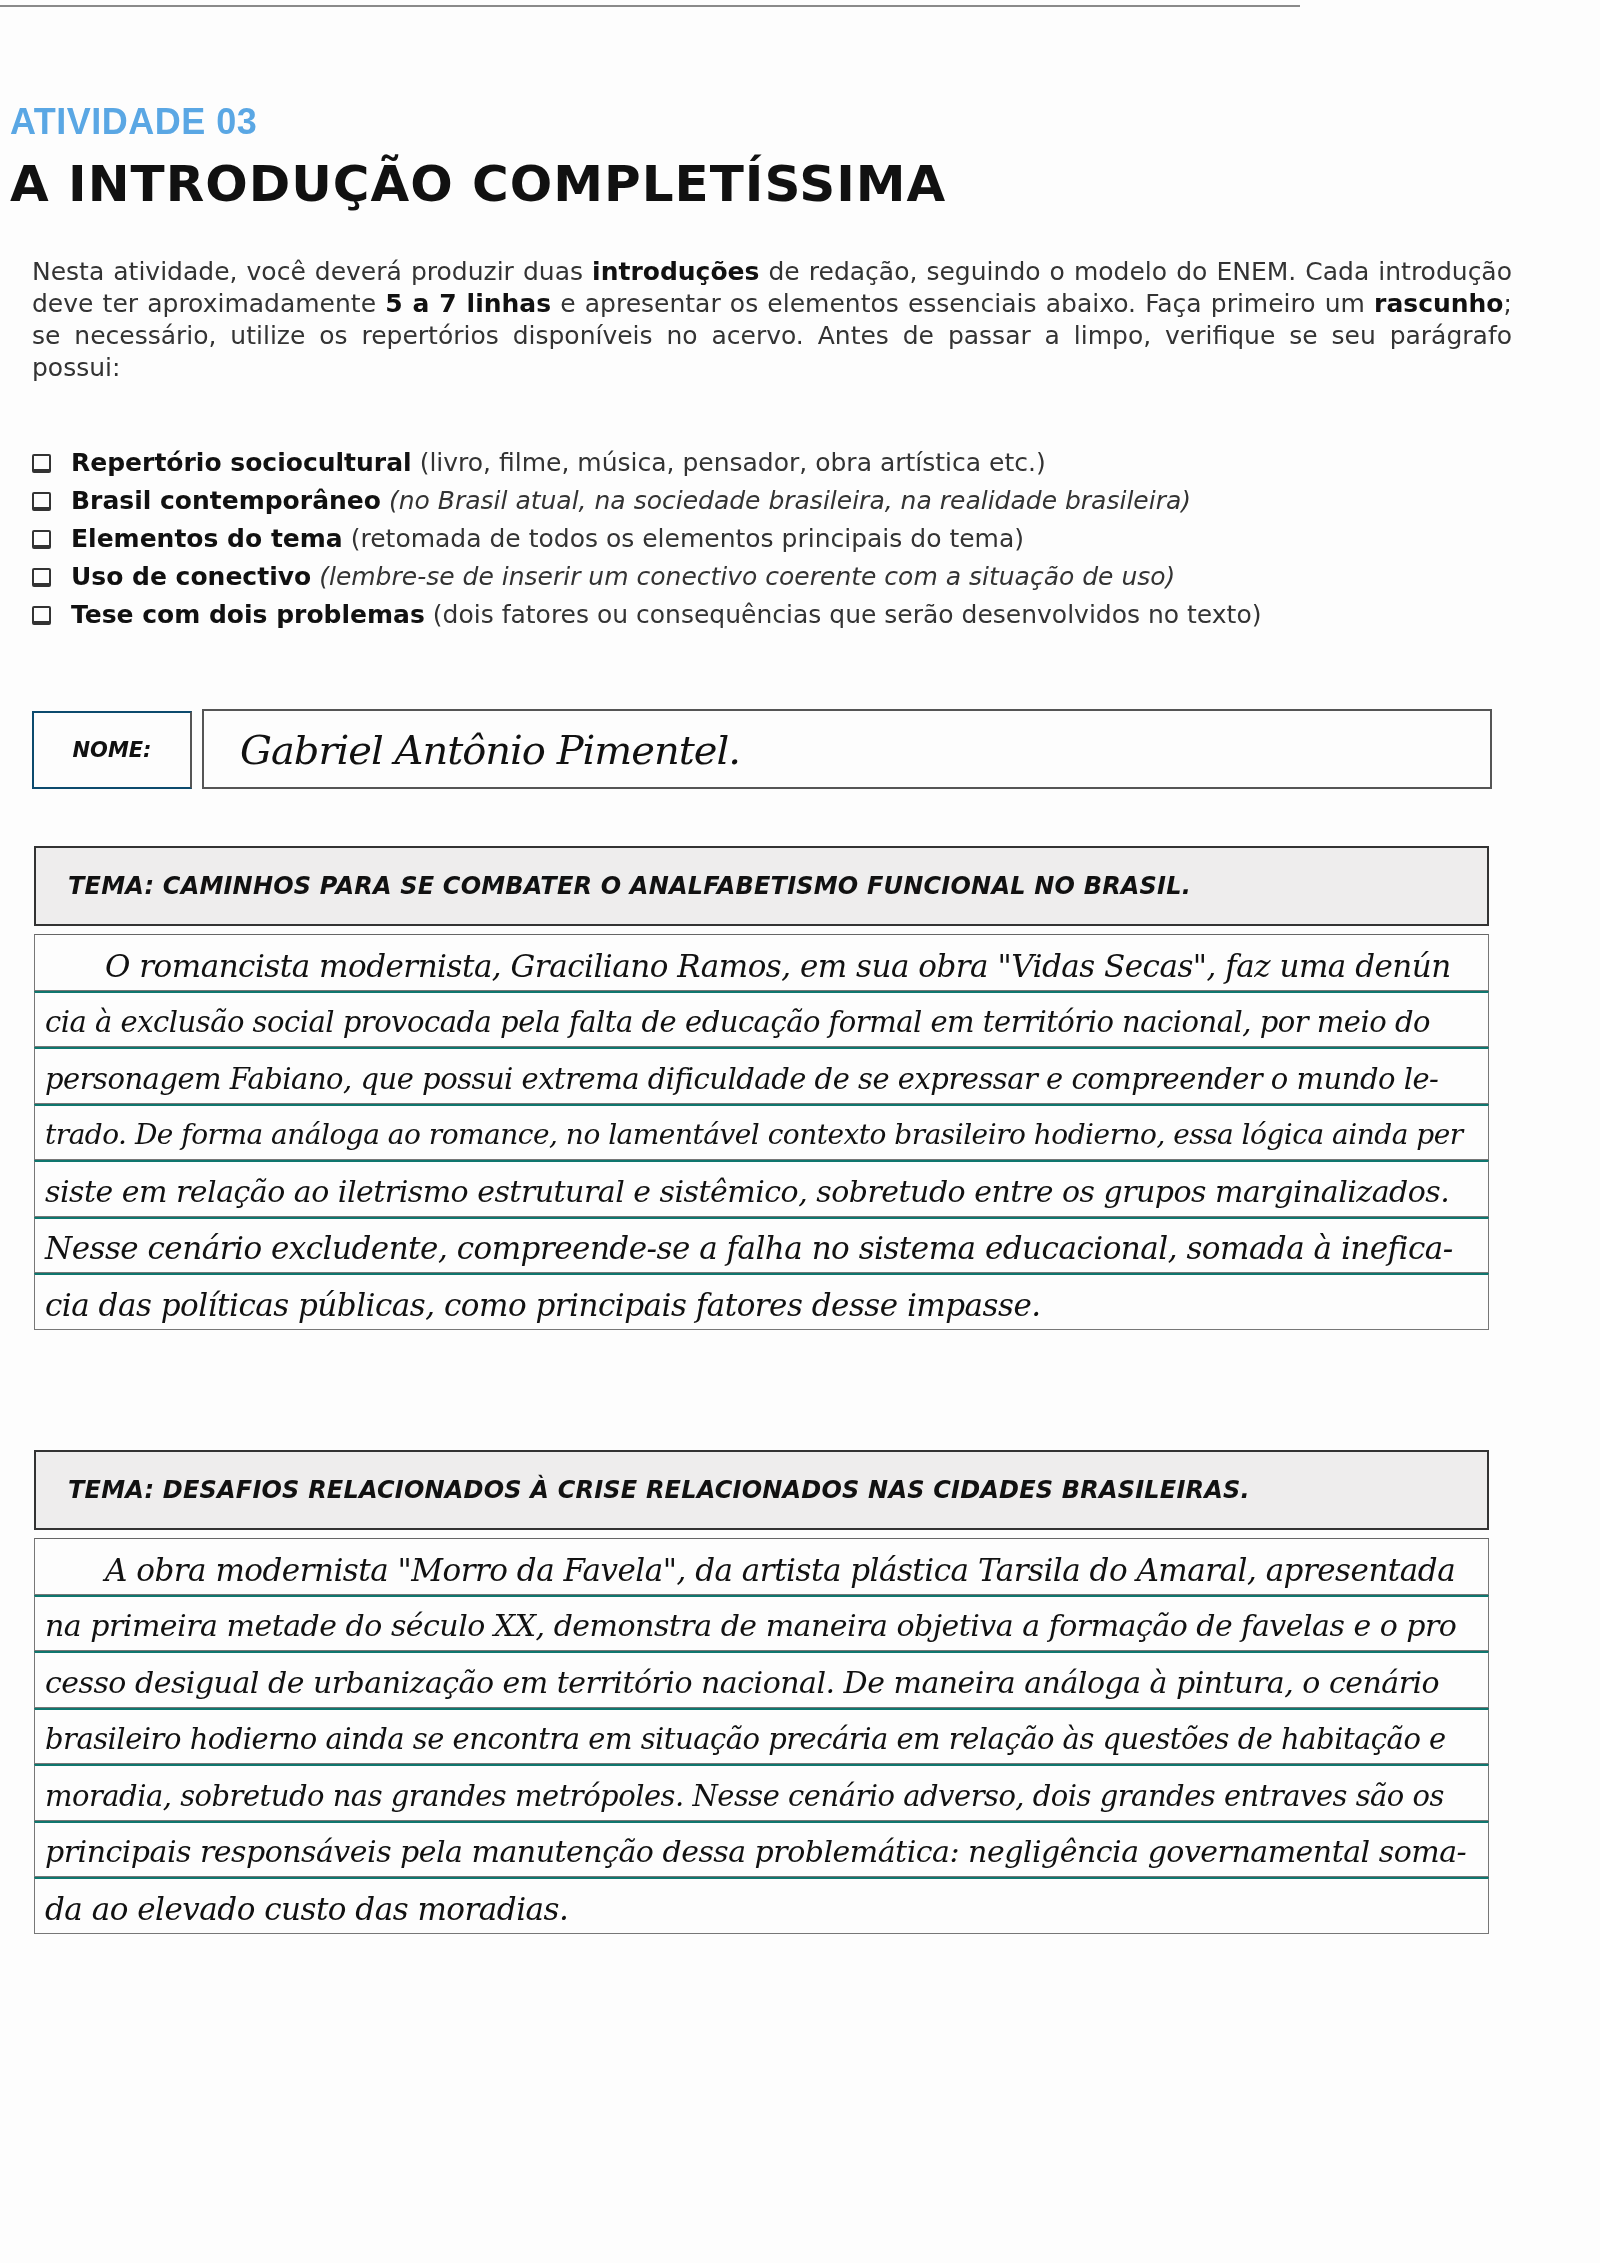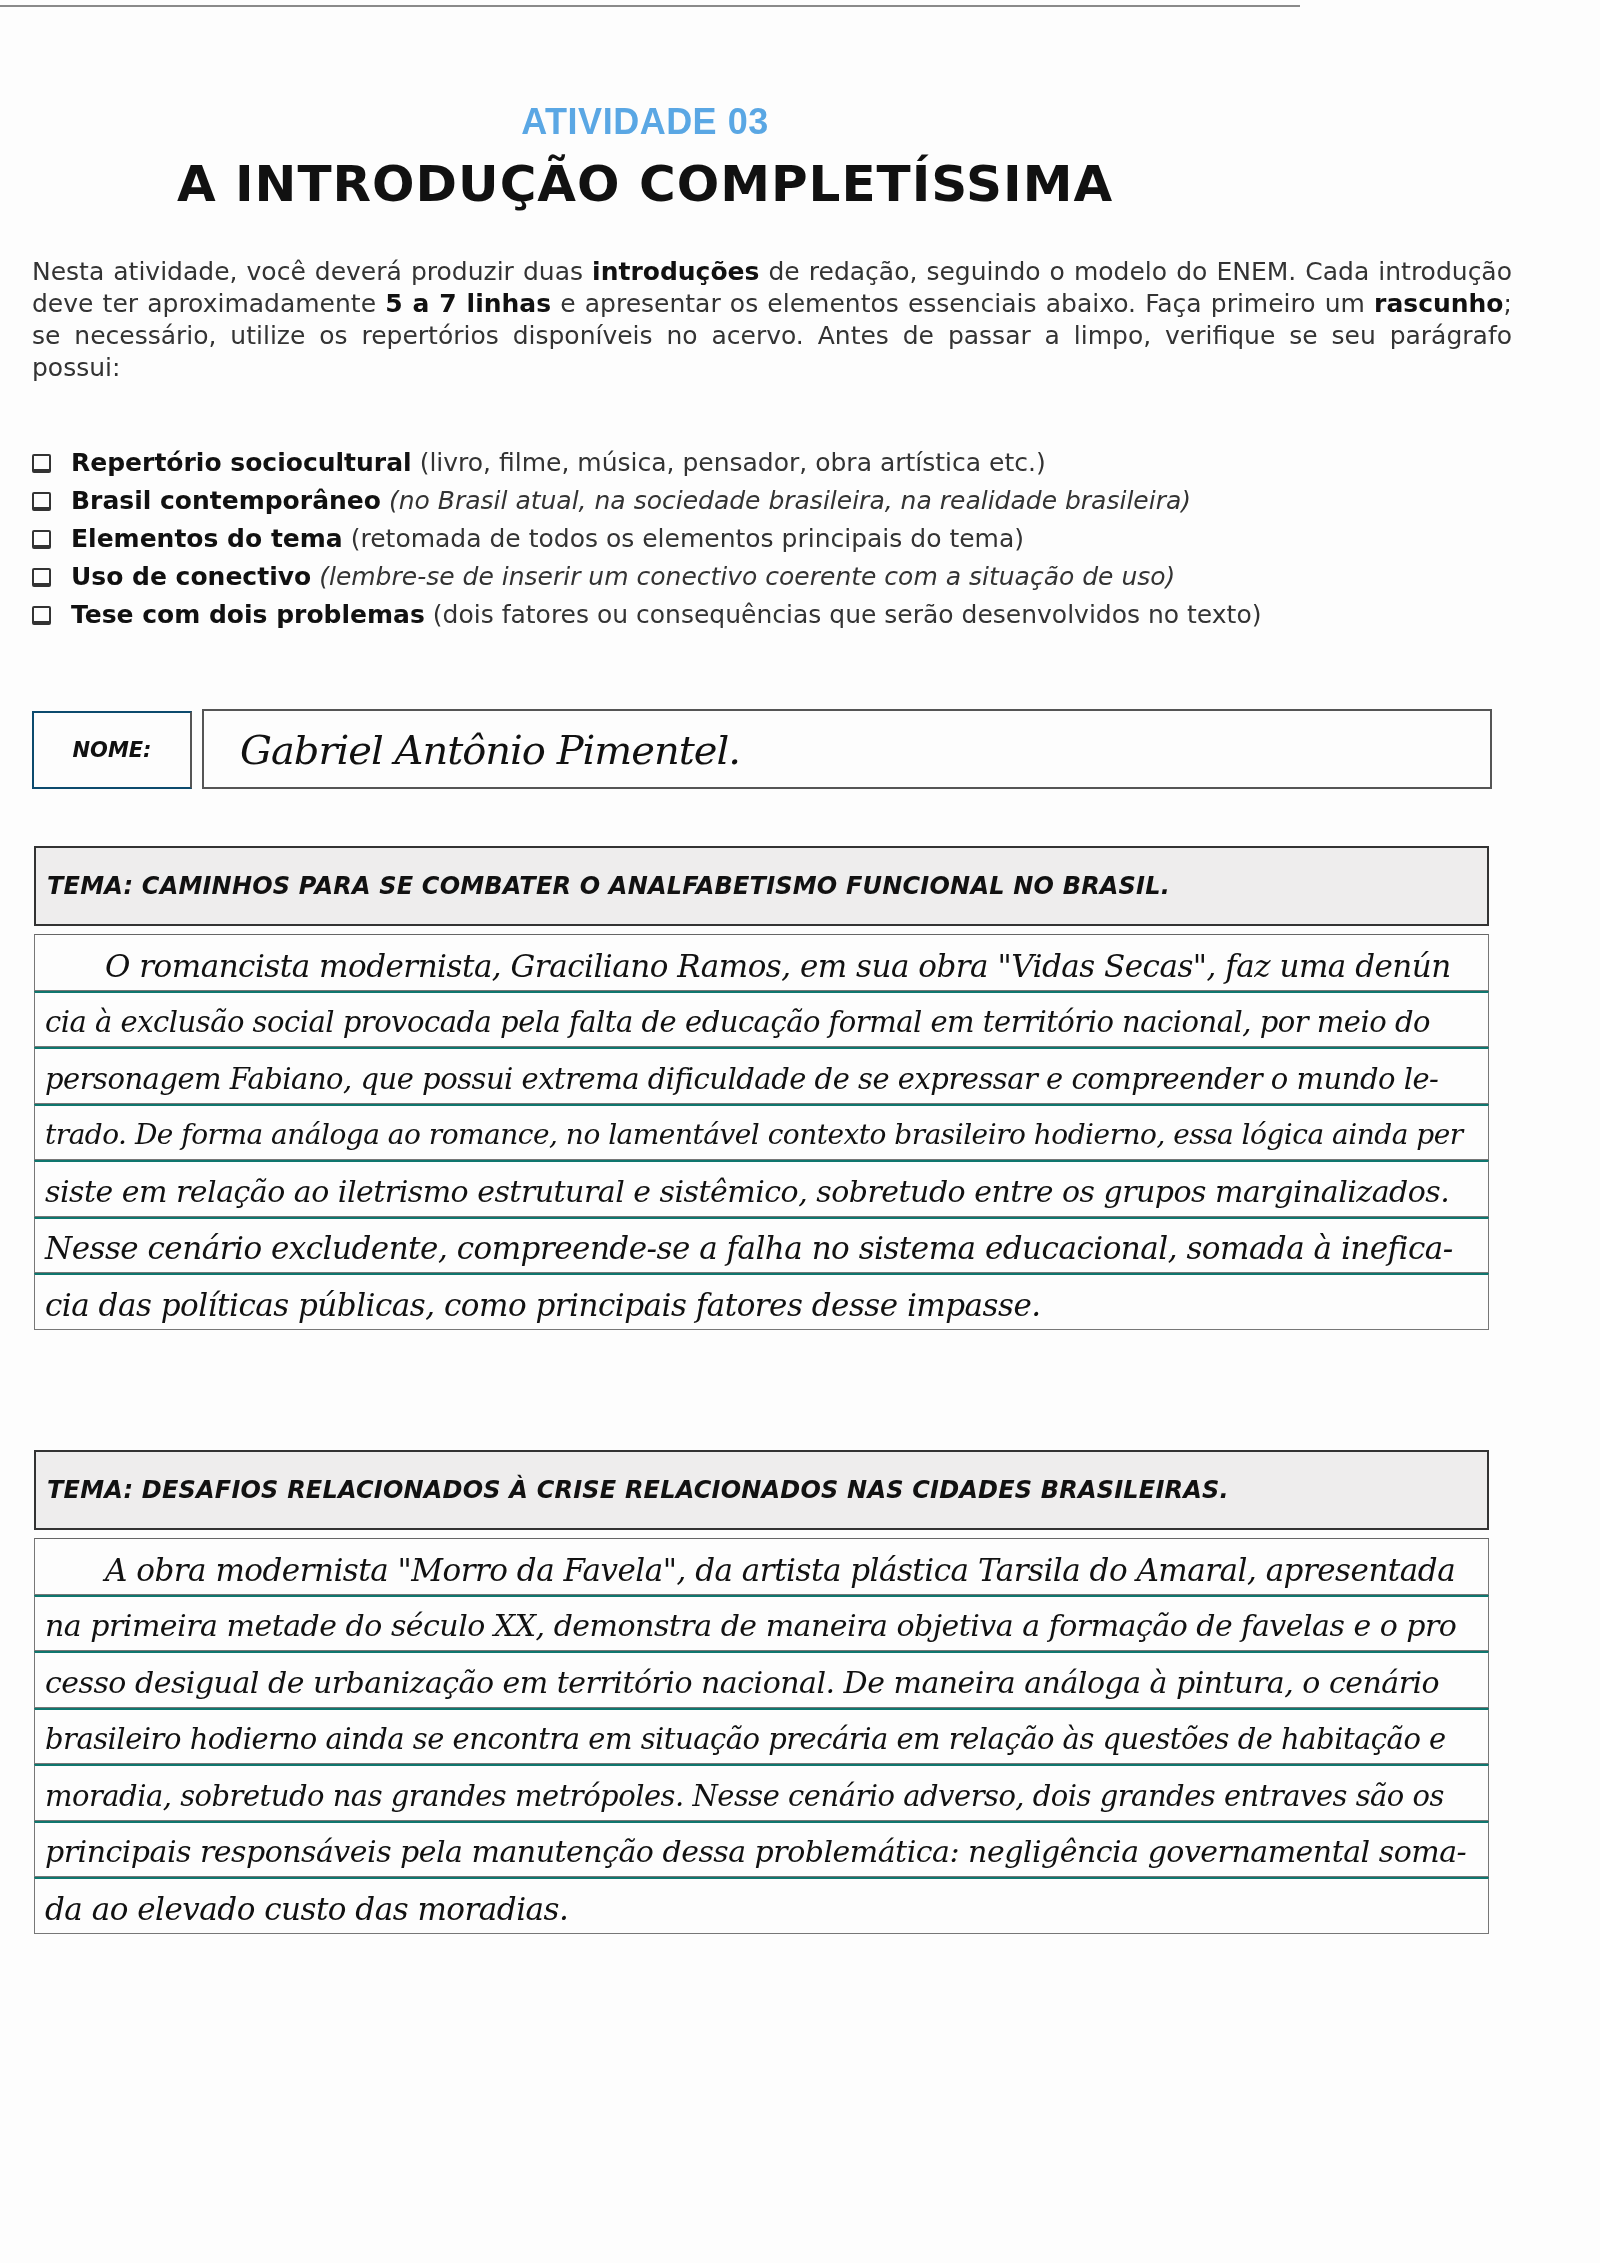--- a/index.html
+++ b/index.html
@@ -8,7 +8,7 @@
     font-family: "Liberation Sans", "DejaVu Sans", sans-serif; color: #222;
   }
   .top-rule { position: absolute; left: 0; top: 5px; width: 1300px; height: 2px; background: #8a8a8a; }
-  .header { position: absolute; top: 100px; left: 0; width: 1290px; text-align: center; }
+  .header { position: absolute; top: 100px; left: 10px; width: 1290px; }
   .kicker { font-size: 36px; font-weight: 700; color: #5aa7e4; letter-spacing: 0.5px; height: 44px; line-height: 44px; }
   .title { font-size: 50px; font-weight: 800; color: #111; letter-spacing: 1px; margin-top: 10px; line-height: 60px; font-family: "DejaVu Sans", sans-serif; }
   .intro { position: absolute; left: 32px; top: 256px; width: 1480px; font-size: 25px; line-height: 32px; color: #333; text-align: justify; font-family: "DejaVu Sans", sans-serif; }

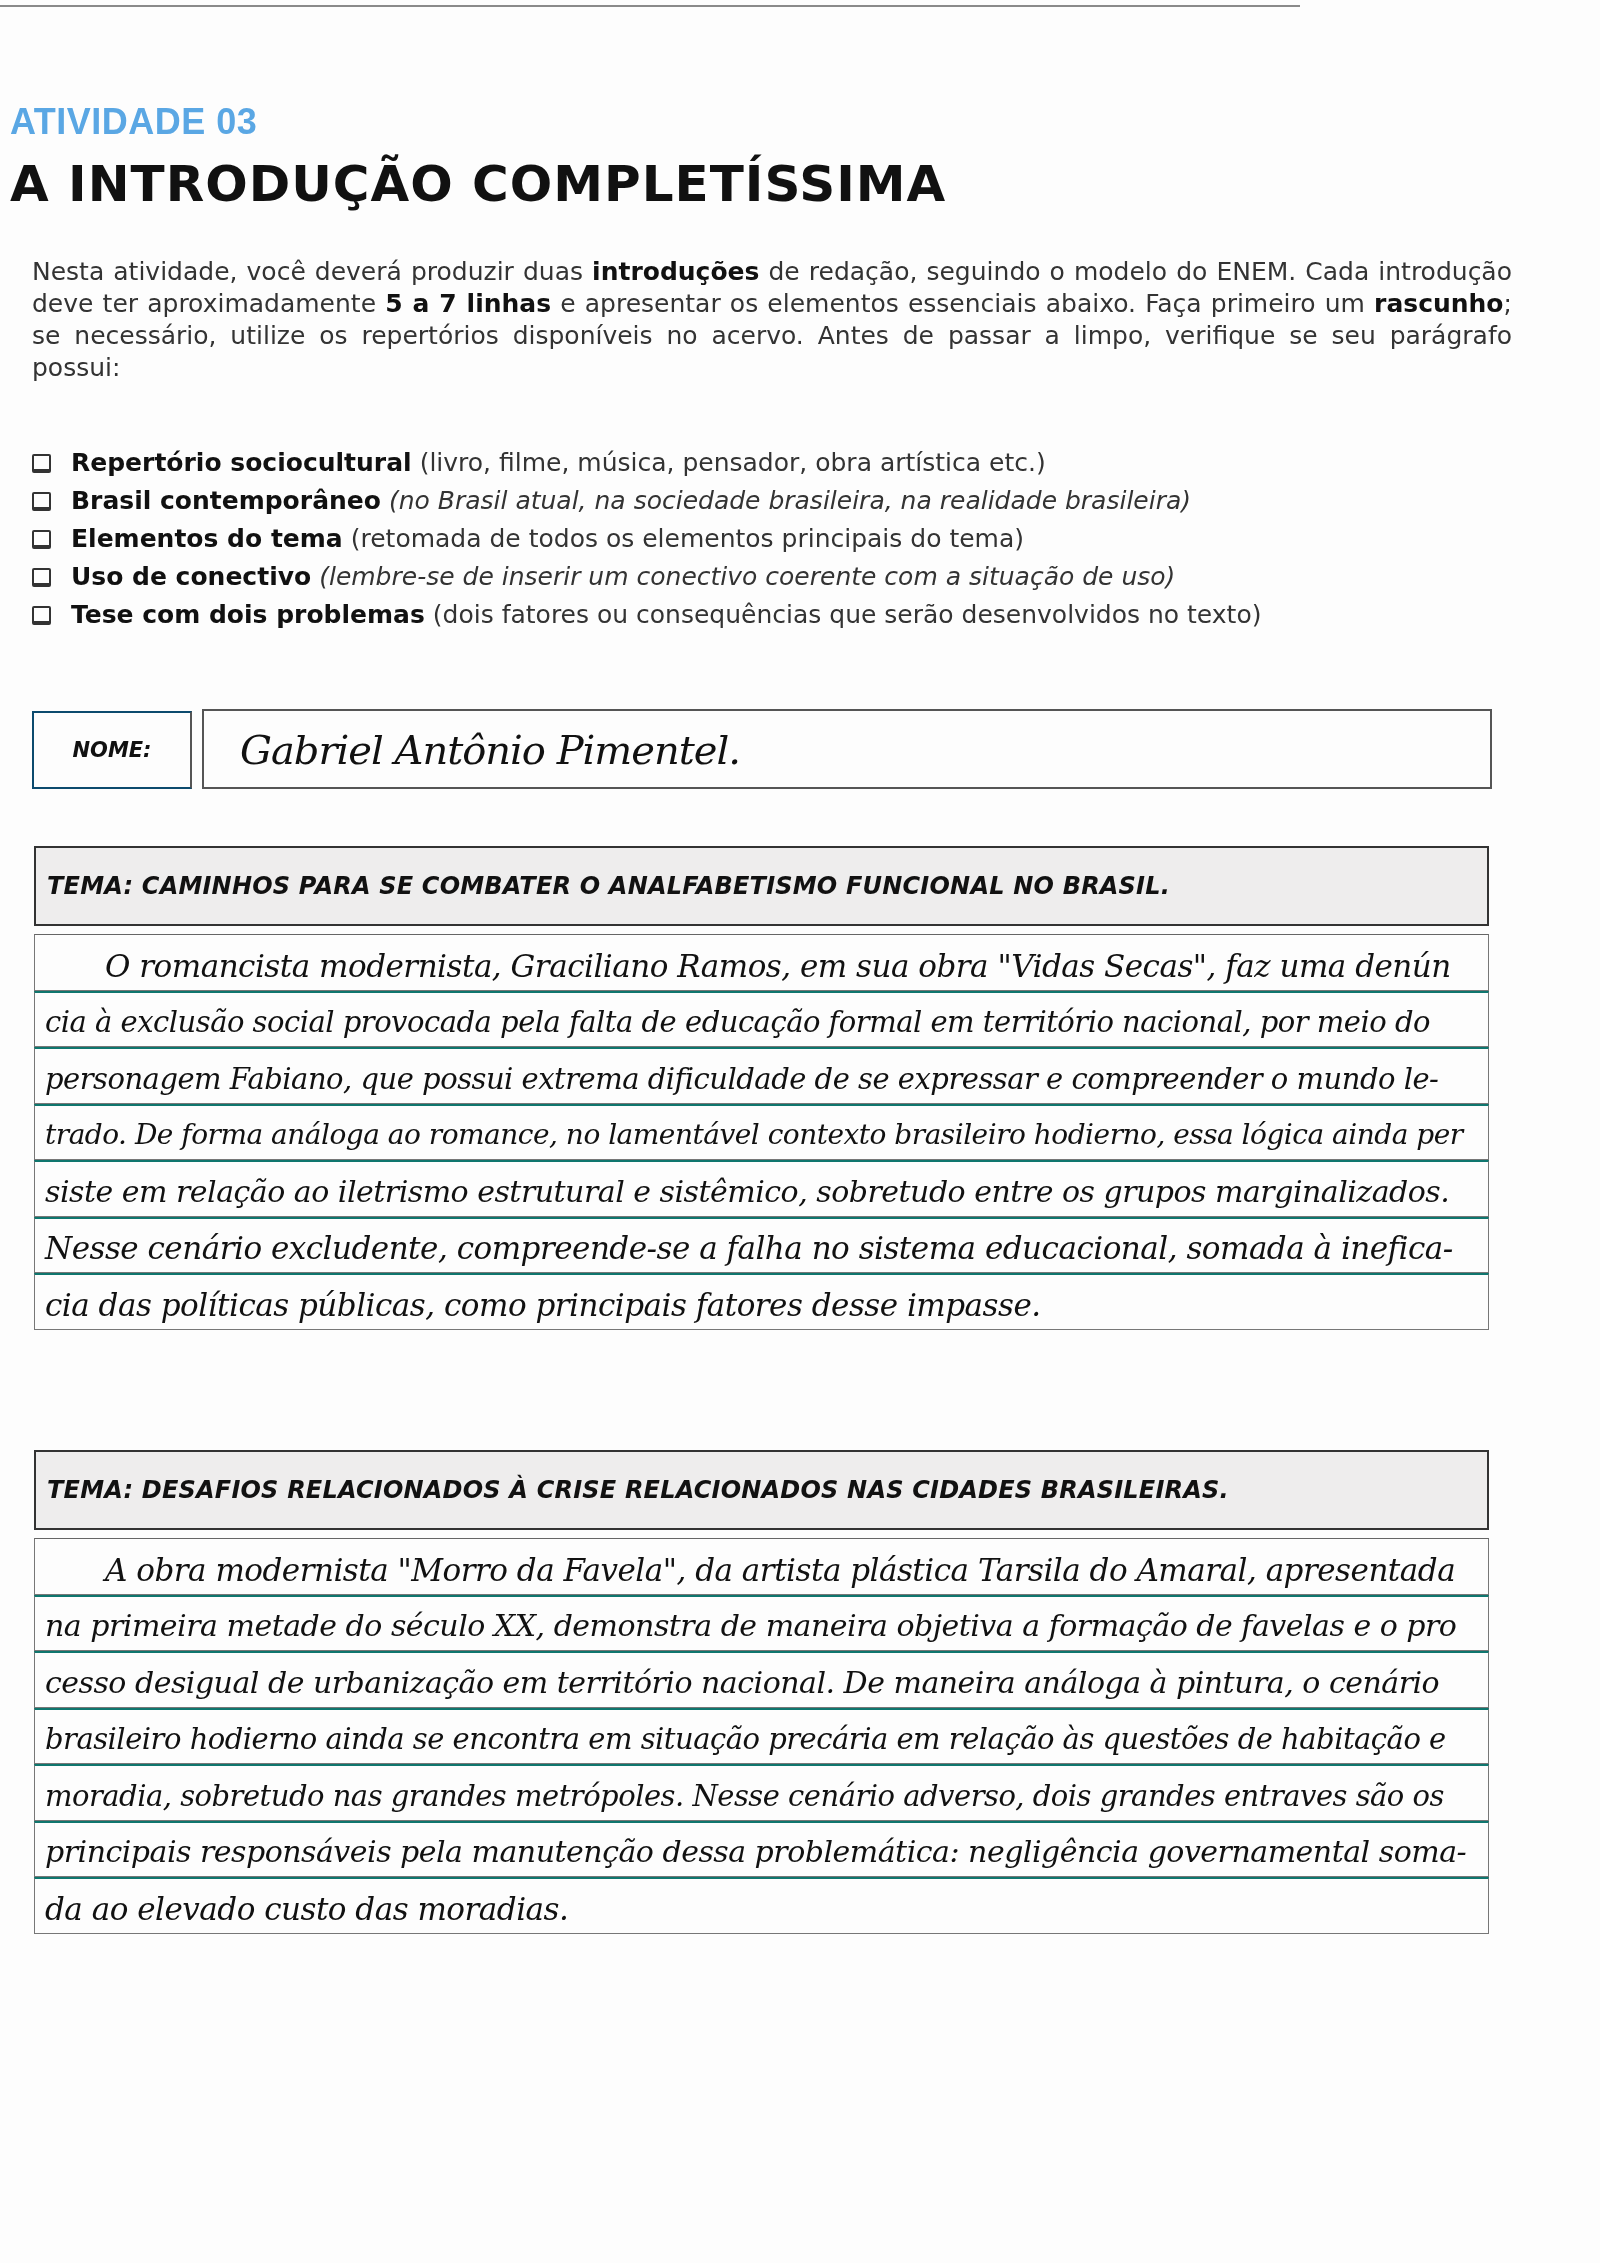--- a/index.html
+++ b/index.html
@@ -23,7 +23,7 @@
   .name-field { position: absolute; left: 170px; top: -2px; width: 1290px; height: 80px; border: 2px solid #555; box-sizing: border-box; }
   .handwriting { font-family: "DejaVu Serif", serif; font-style: italic; color: #111; }
   .name-value { position: absolute; left: 36px; top: 16px; font-size: 40px; letter-spacing: -1px; }
-  .tema { position: absolute; left: 34px; width: 1455px; height: 80px; border: 2px solid #333; box-sizing: border-box; background: #eeeded; display: flex; align-items: center; padding-left: 11px; font-weight: 800; font-style: italic; font-size: 24px; color: #111; font-family: "DejaVu Sans", sans-serif; letter-spacing: 0.2px; }
+  .tema { position: absolute; left: 34px; width: 1455px; height: 80px; border: 2px solid #333; box-sizing: border-box; background: #eeeded; display: flex; align-items: center; padding-left: 32px; font-weight: 800; font-style: italic; font-size: 24px; color: #111; font-family: "DejaVu Sans", sans-serif; letter-spacing: 0.2px; }
   .lines { position: absolute; left: 34px; width: 1455px; }
   .line { position: relative; height: 56.5px; border: 1.5px solid #777; border-top: 1.5px solid #666; box-sizing: border-box; margin-bottom: 0; }
   .line + .line { border-top: 2px solid #0f766e; }

